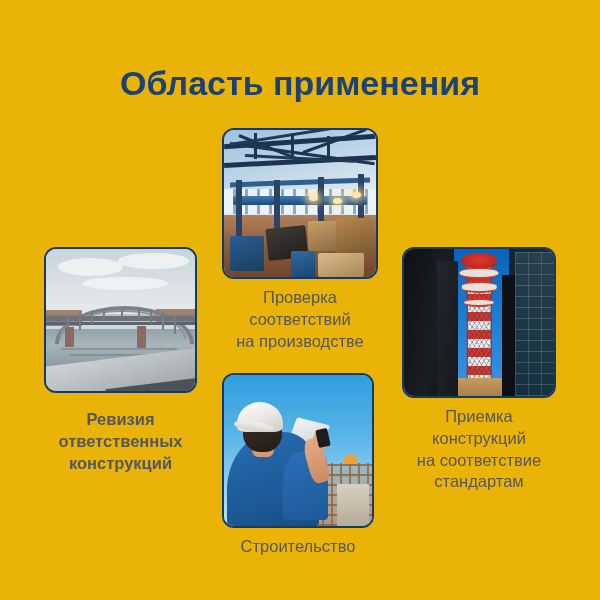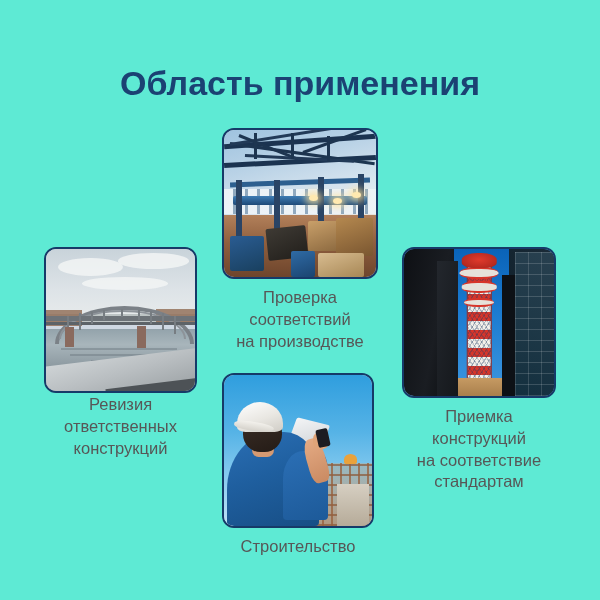--- a/index.html
+++ b/index.html
@@ -16,7 +16,7 @@
     position: relative;
     width: 600px;
     height: 600px;
-    background: #5eead4;
+    background: #eab308;
   }
 
   

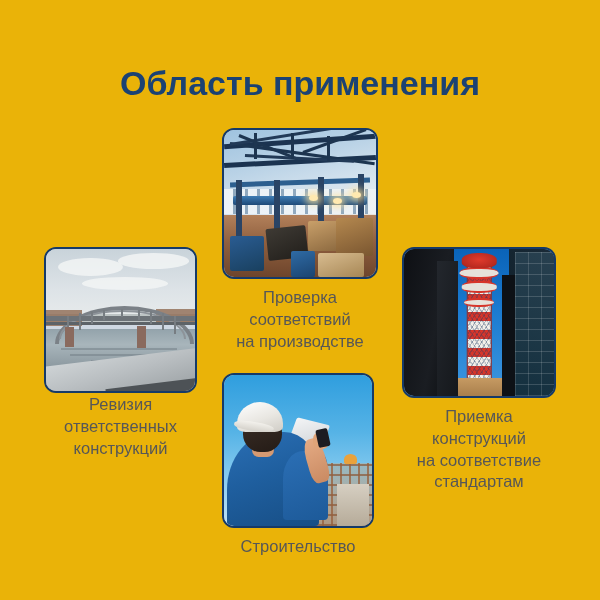--- a/index.html
+++ b/index.html
@@ -71,7 +71,7 @@
 
   #card-bridge       { left: 44px;  top: 247px; width: 153px; }
   #card-bridge .thumb    { width: 153px; height: 146px; }
-  #card-bridge .caption  { top: 147px; left: -12px; width: 177px; }
+  #card-bridge .caption  { top: 162px; left: -12px; width: 177px; font-weight: bold; }
 
   #card-tower        { left: 402px; top: 247px; width: 154px; }
   #card-tower .thumb     { width: 154px; height: 151px; }

